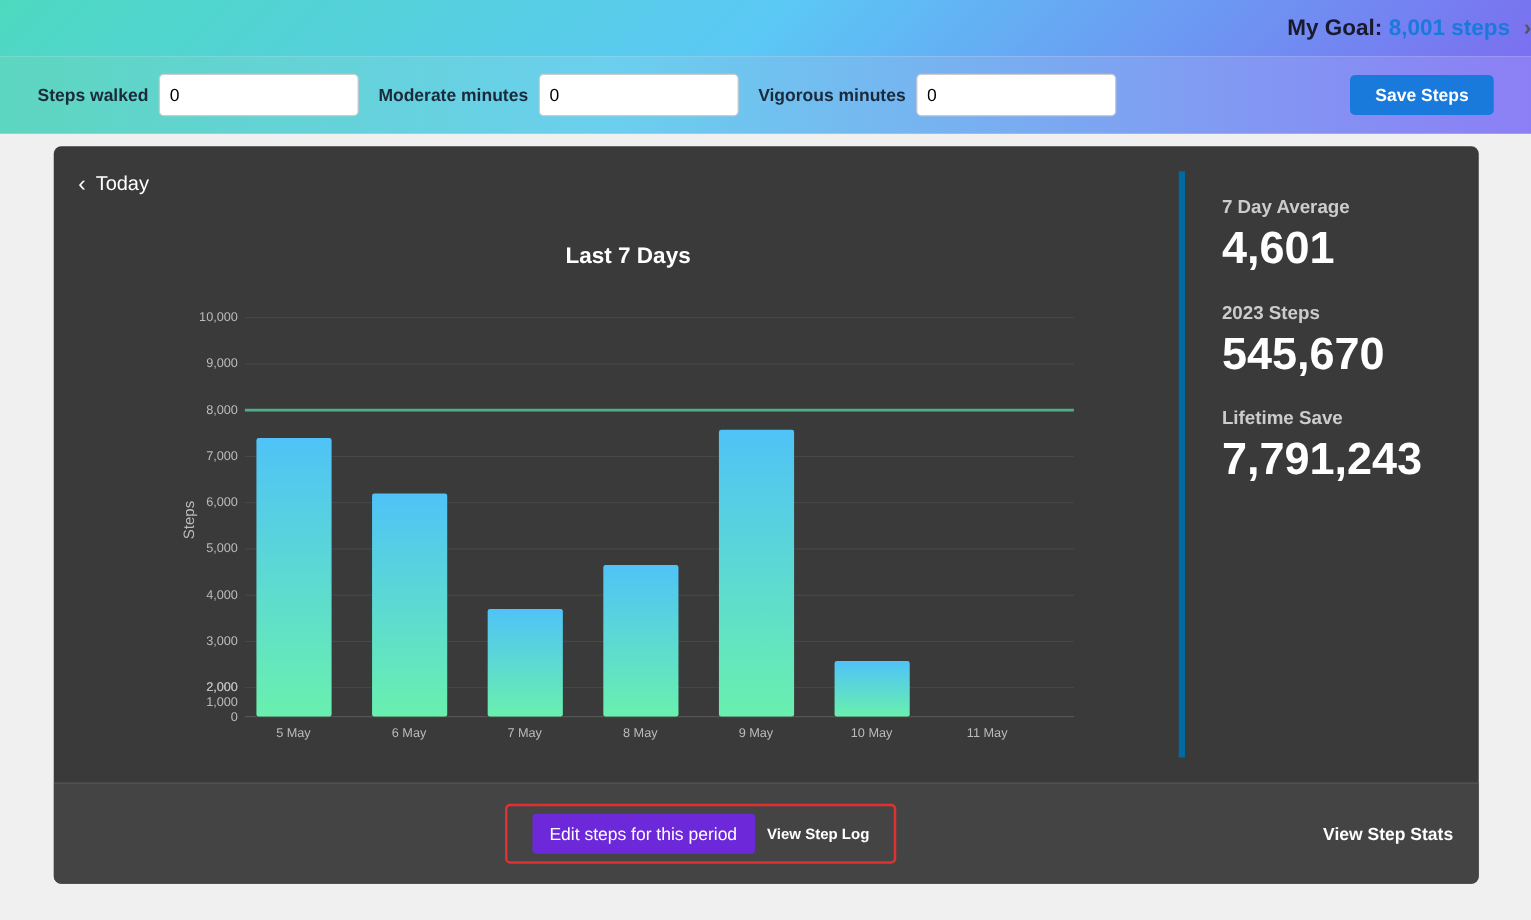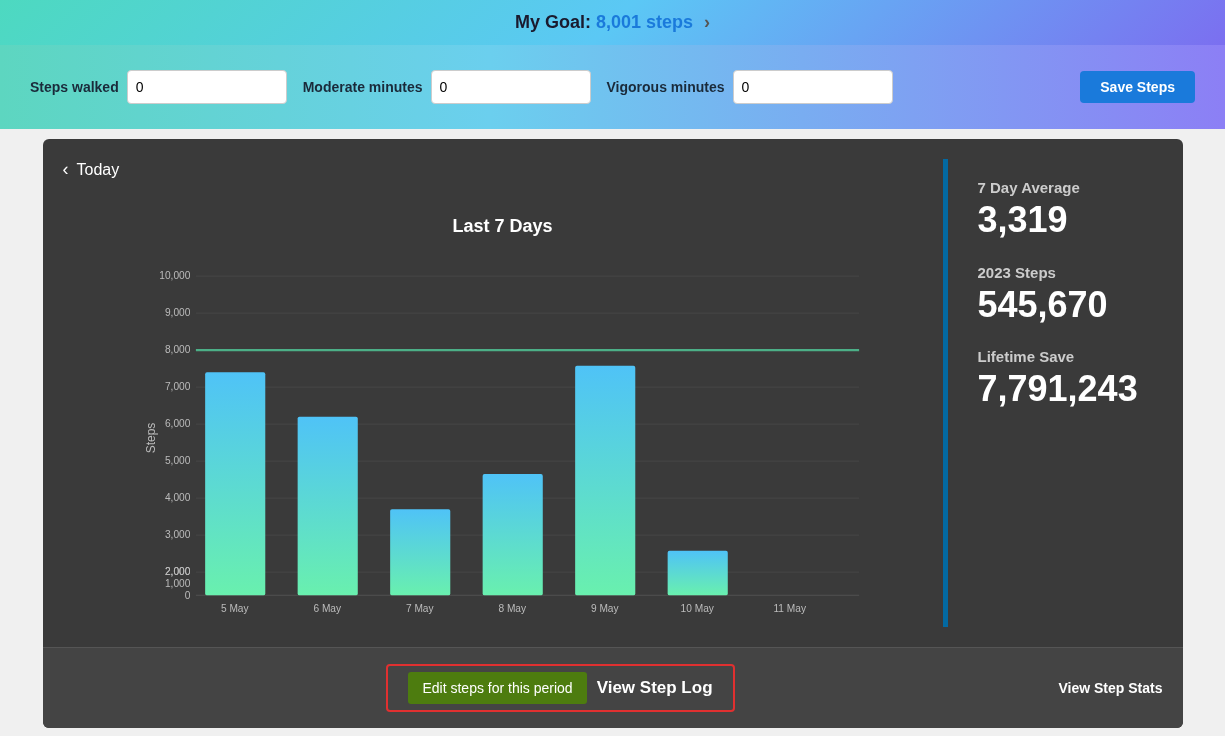--- a/index.html
+++ b/index.html
@@ -9,7 +9,7 @@
     .goal-bar {
       background: linear-gradient(135deg, #4dd9c0 0%, #5bc8f5 50%, #7b6ff0 100%);
       padding: 12px 0;
-      text-align: center;
+      text-align: right;
     }
     .goal-bar-text {
       font-size: 18px;

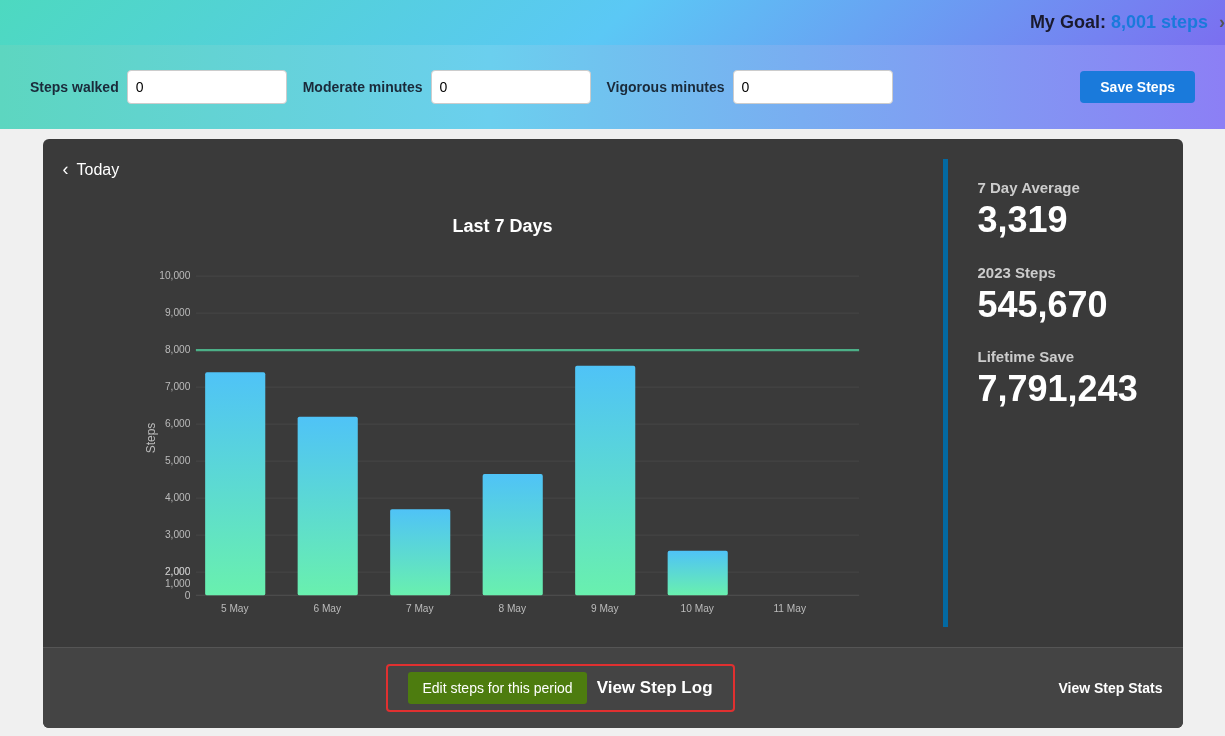--- a/index.html
+++ b/index.html
@@ -28,7 +28,7 @@
     
     .steps-input-bar {
       background: linear-gradient(90deg, #5dd6c0 0%, #6bcfee 40%, #8c7ff5 100%);
-      padding: 25px 30px;
+      padding: 14px 30px;
       display: flex;
       align-items: center;
       gap: 16px;

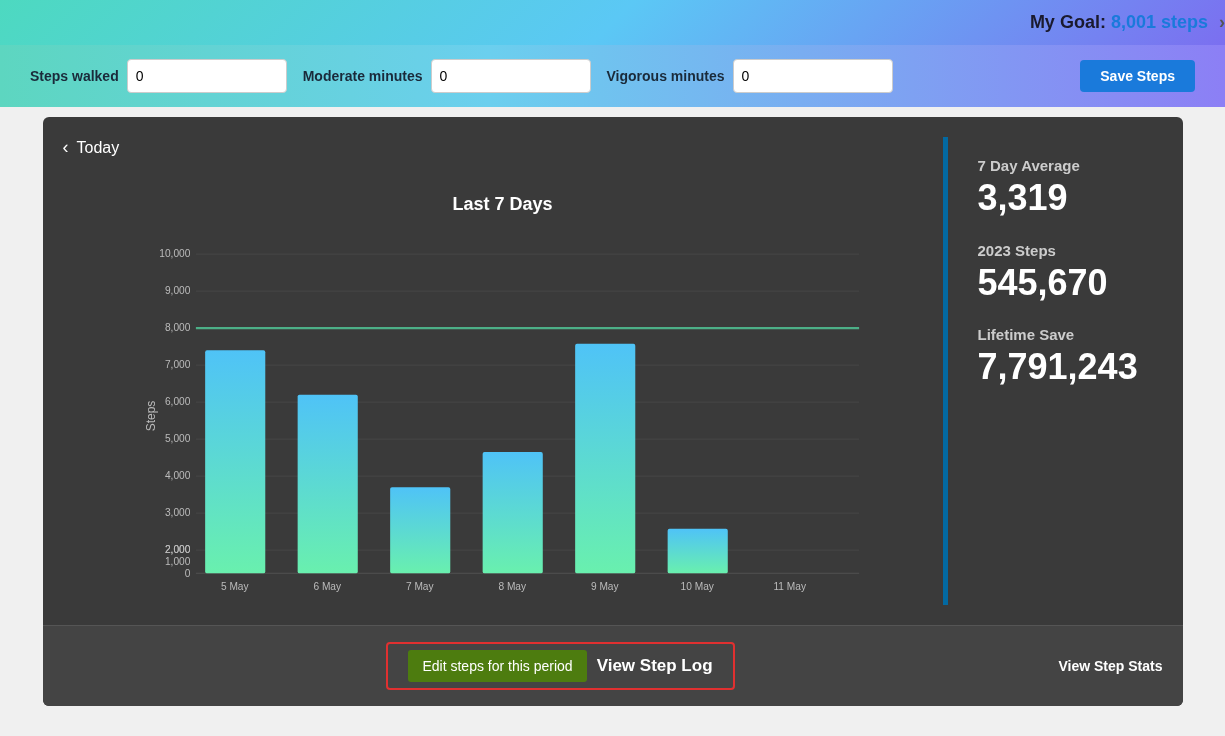--- a/index.html
+++ b/index.html
@@ -288,7 +288,7 @@
     <div class="stats-panel">
       <div class="stat-item">
         <div class="stat-label">7 Day Average</div>
-        <div class="stat-value">3,319</div>
+        <div class="stat-value">4,601</div>
       </div>
       <div class="stat-item">
         <div class="stat-label">2023 Steps</div>

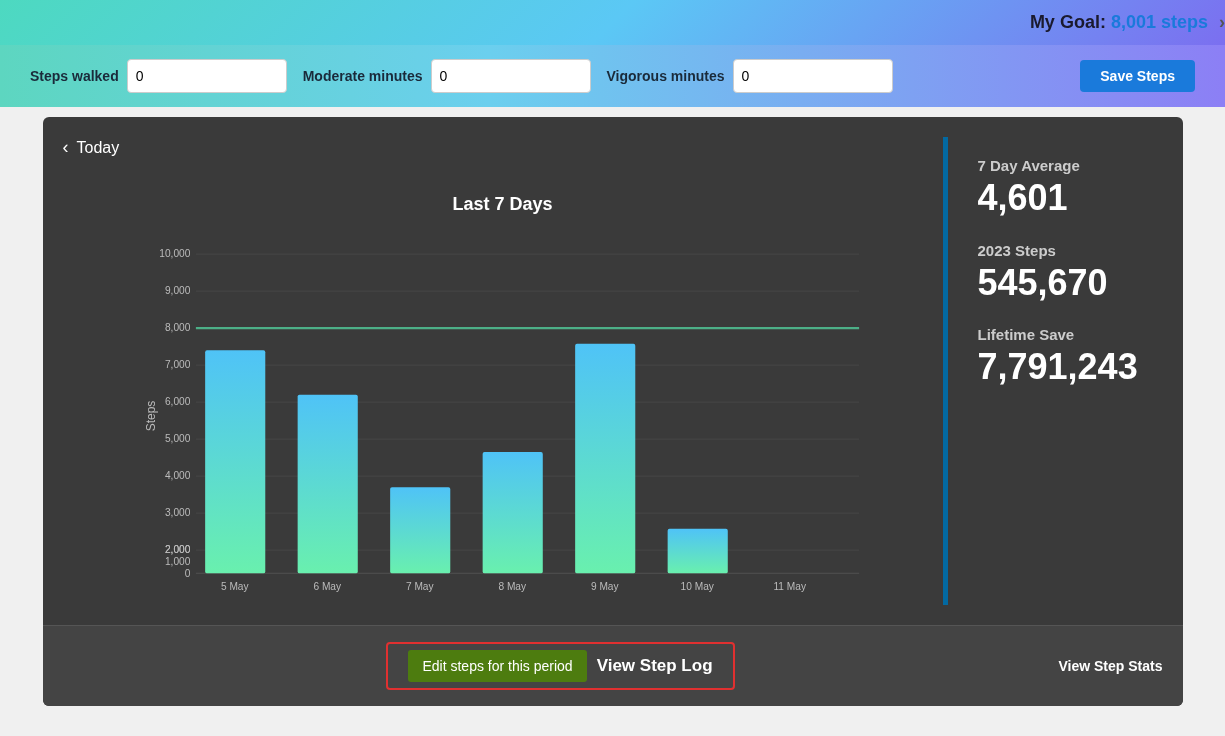--- a/index.html
+++ b/index.html
@@ -153,7 +153,7 @@
       gap: 16px;
     }
     .edit-steps-btn {
-      background: #4d7c0f;
+      background: #6d28d9;
       color: white;
       border: none;
       padding: 8px 14px;

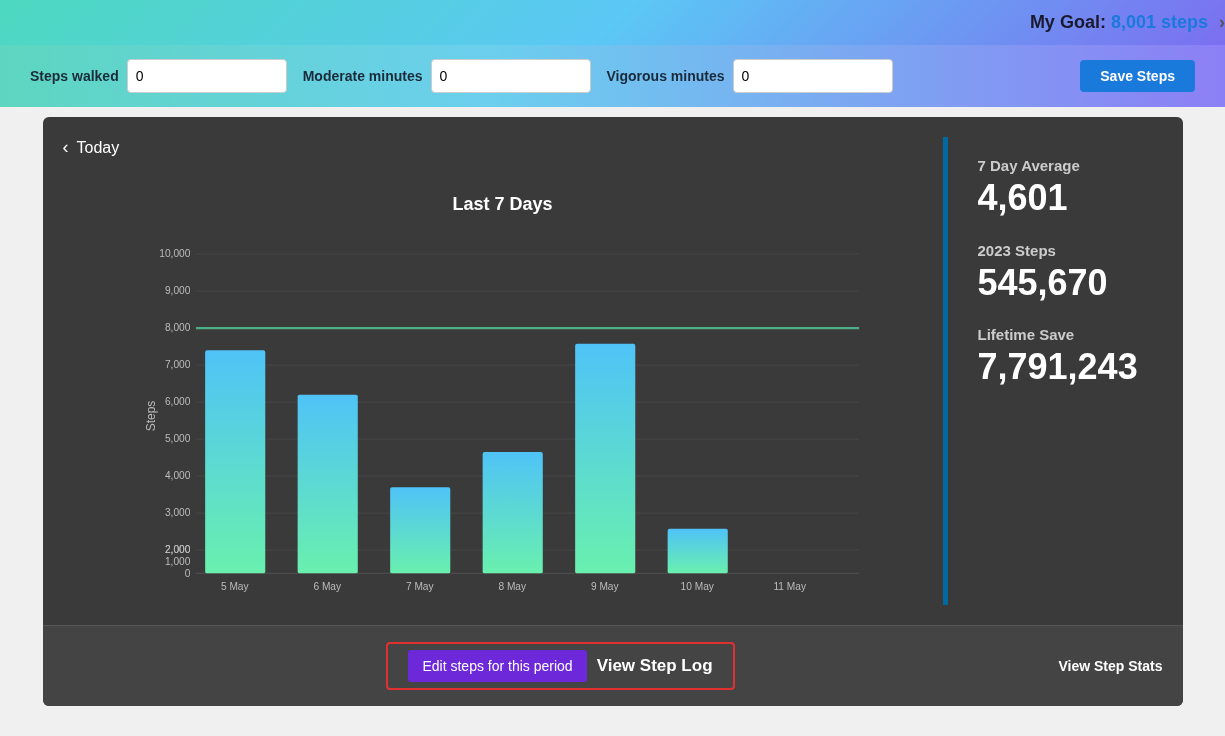--- a/index.html
+++ b/index.html
@@ -163,7 +163,7 @@
     }
     .view-step-log-btn {
       color: white;
-      font-size: 17px;
+      font-size: 12px;
       font-weight: 700;
       background: none;
       border: none;

